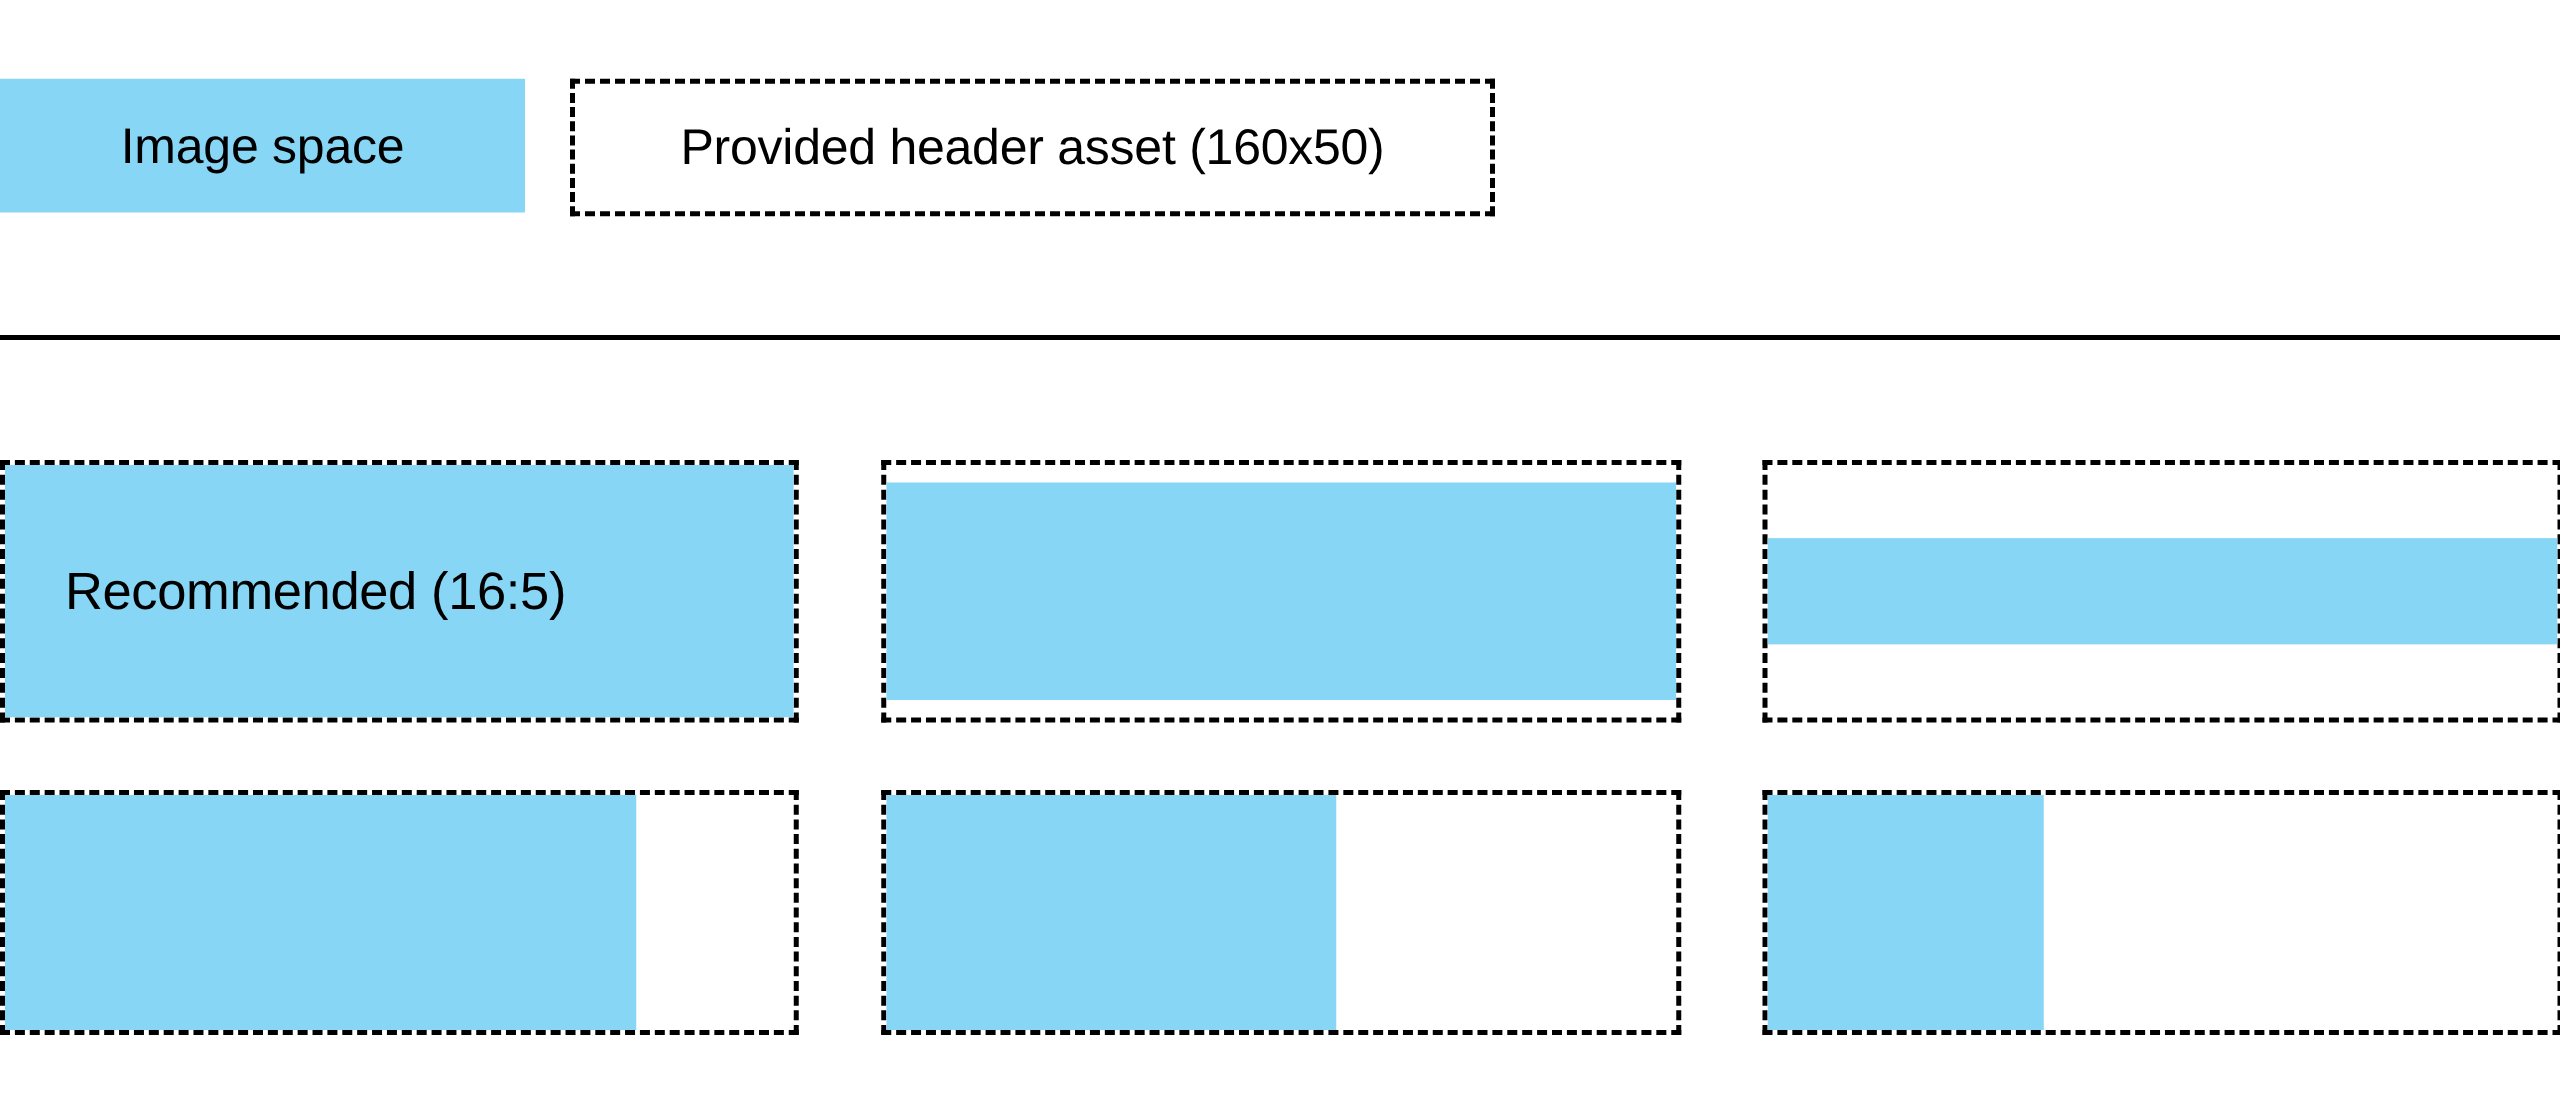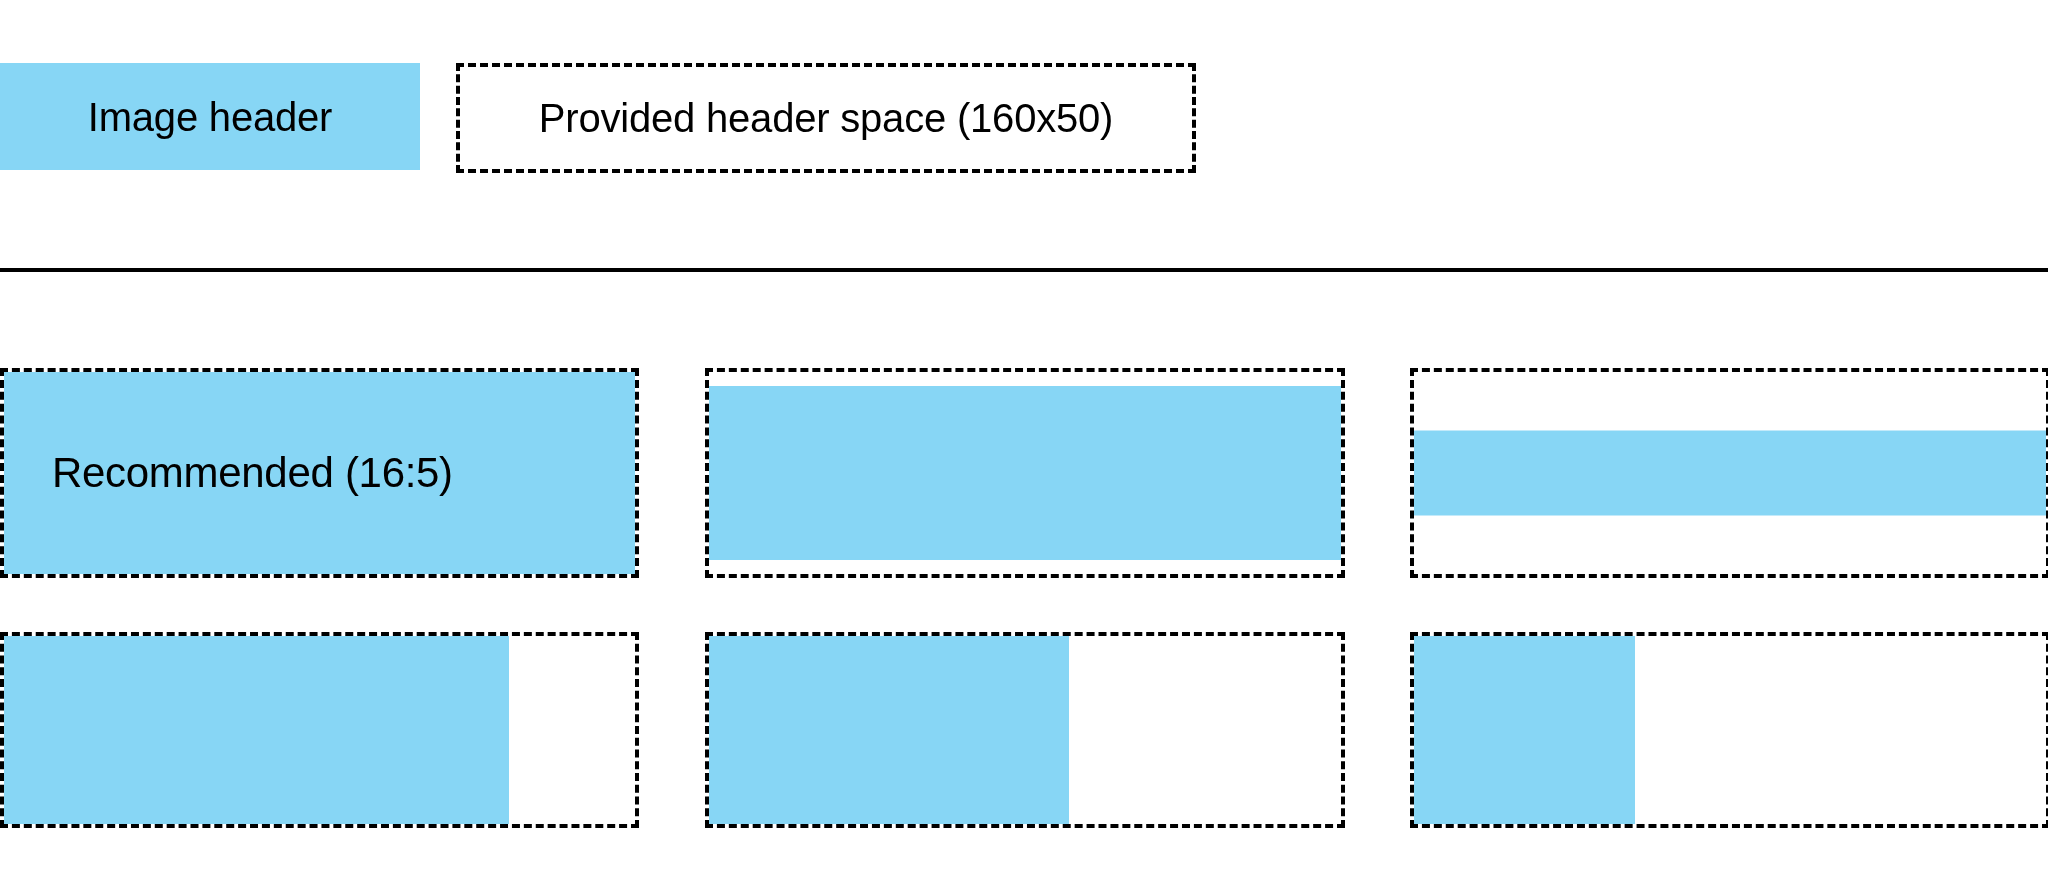--- a/index.html
+++ b/index.html
@@ -180,7 +180,7 @@
   <div class="header-row">
 
     <div class="asset-swatch">
-      <span class="label">Image header</span>
+      <span class="label">Image space</span>
     </div>
 
     <div class="header-space-box">

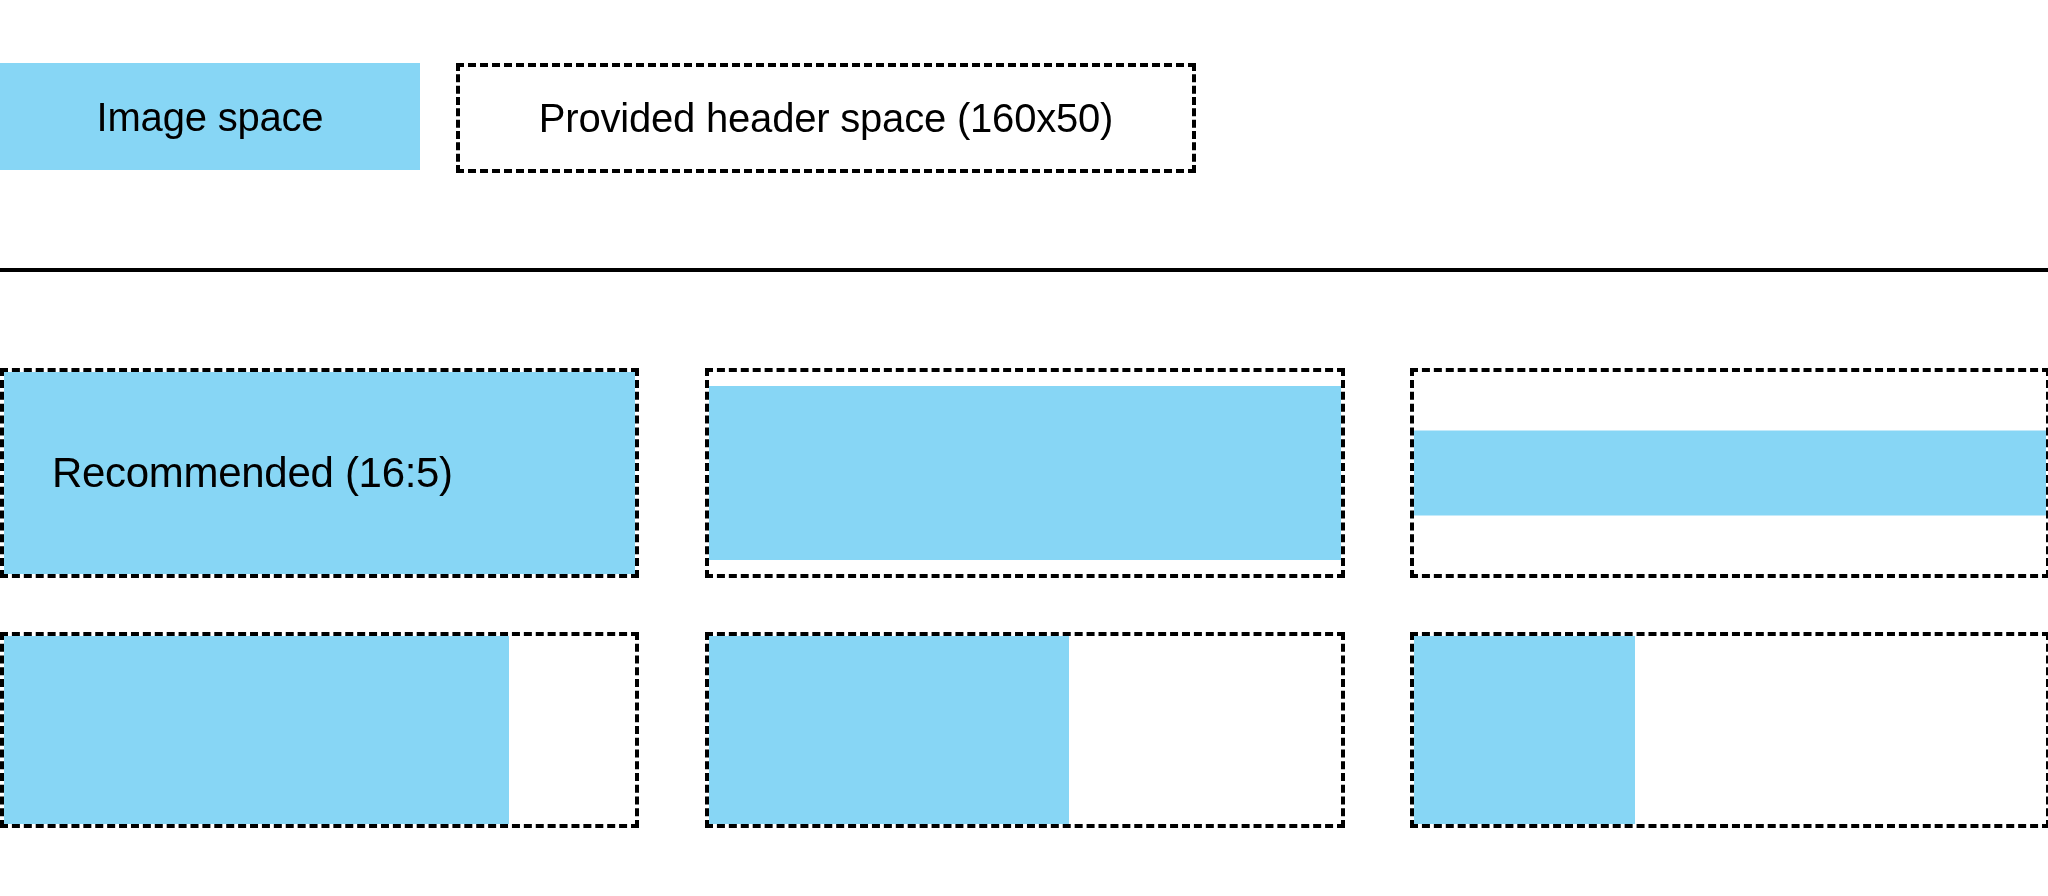--- a/index.html
+++ b/index.html
@@ -184,7 +184,7 @@
     </div>
 
     <div class="header-space-box">
-      <span class="label">Provided header space (160x50)</span>
+      <span class="label">Provided header asset (160x50)</span>
     </div>
 
   </div>

